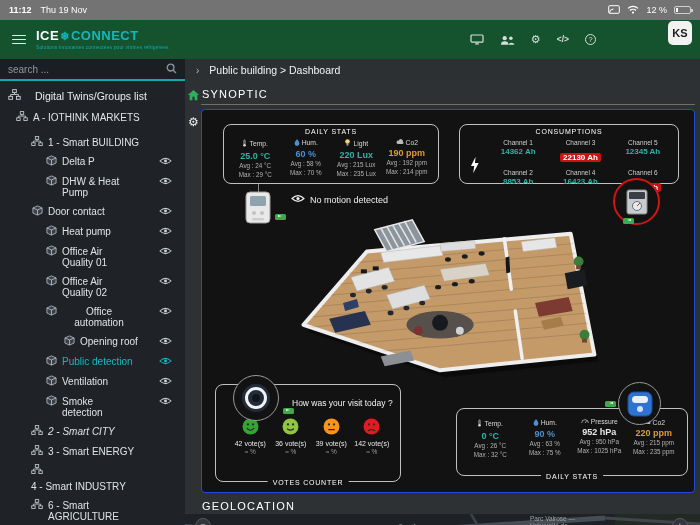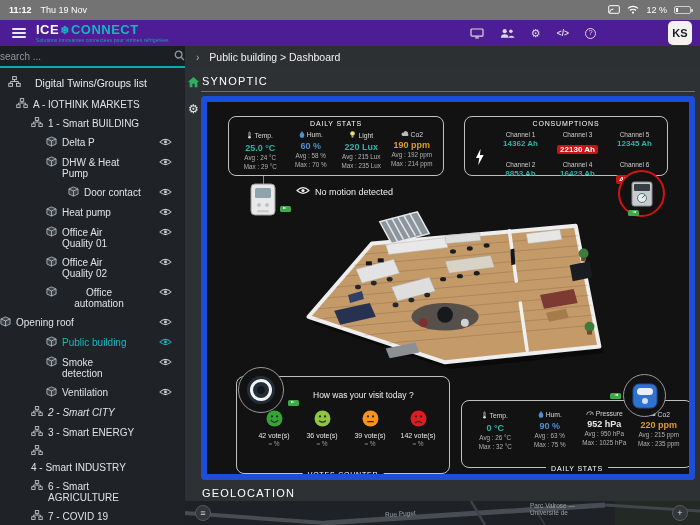--- a/index.html
+++ b/index.html
@@ -16,7 +16,7 @@
   .battery:after{content:"";position:absolute;right:-3px;top:2px;width:2px;height:3px;background:#cfcfcf}
 
   
-  .app-header{height:26px;background:#4c1d95;display:flex;align-items:center;padding:0 8px;position:relative}
+  .app-header{height:39px;background:#14532d;display:flex;align-items:center;padding:0 8px;position:relative}
   .hamburger{width:14px;display:flex;flex-direction:column;gap:2.5px;margin:0 10px 0 4px;cursor:pointer}
   .hamburger span{height:1.6px;background:#e8e8e8;border-radius:1px}
   .logo-line{font-size:13px;font-weight:bold;letter-spacing:.5px;line-height:1}

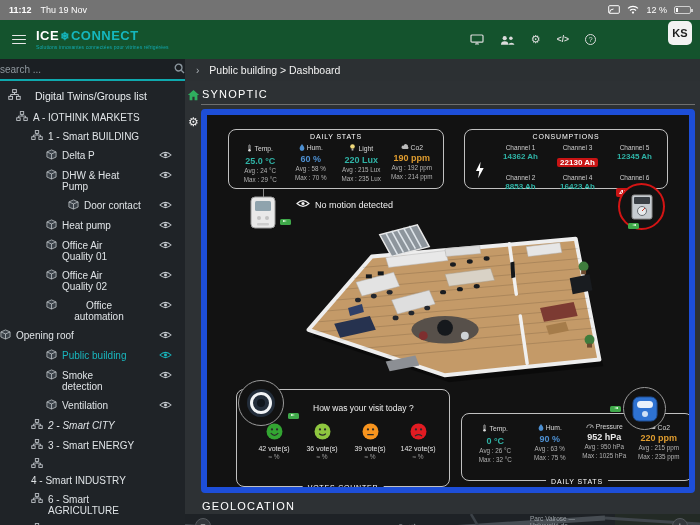--- a/index.html
+++ b/index.html
@@ -30,7 +30,7 @@
 
   
   .subheader{height:22px;display:flex}
-  .search-wrap{width:185px;background:#1b1f23;border-bottom:2px solid #0fa9ae;display:flex;align-items:center;padding:0 0;gap:4px}
+  .search-wrap{width:185px;background:#1b1f23;border-bottom:2px solid #0fa9ae;display:flex;align-items:center;padding:0 8px;gap:4px}
   .search-wrap input{flex:1;background:transparent;border:none;outline:none;color:#cfd4d8;font-size:10px;font-family:inherit}
   .search-wrap input::placeholder{color:#8f979e}
   .breadcrumb{flex:1;background:#2c3033;display:flex;align-items:center;gap:10px;padding:0 11px;font-size:10.5px;color:#f2f2f2}

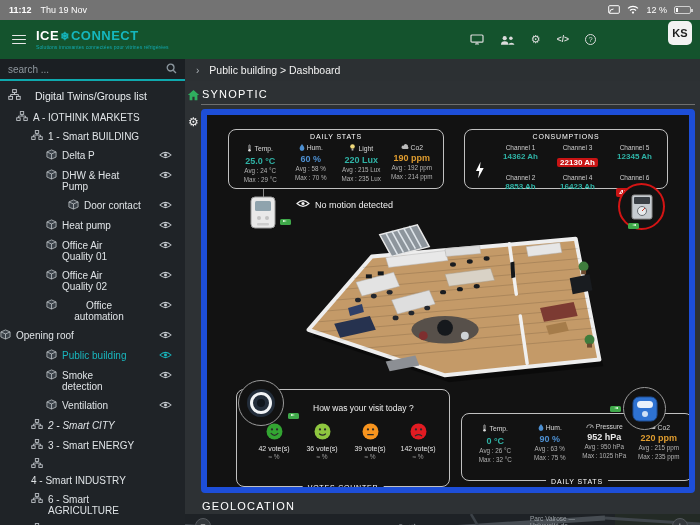--- a/index.html
+++ b/index.html
@@ -192,7 +192,7 @@
               </svg></span>
             <span class="lbl">A - IOTHINK MARKETS</span>
           </div>
-          <div class="tree-row lvl1" style="padding-left: 31px;">
+          <div class="tree-row lvl1" style="padding-left: 31px; margin-top: 6px;">
             <span class="t-icon"><svg width="12" height="10.2" viewBox="0 0 14 12">
                 <rect x="5" y="0.7" width="4" height="3.2" fill="none" stroke="#c8cdd2"></rect>
                 <rect x="0.8" y="8" width="4" height="3.2" fill="none" stroke="#c8cdd2"></rect>

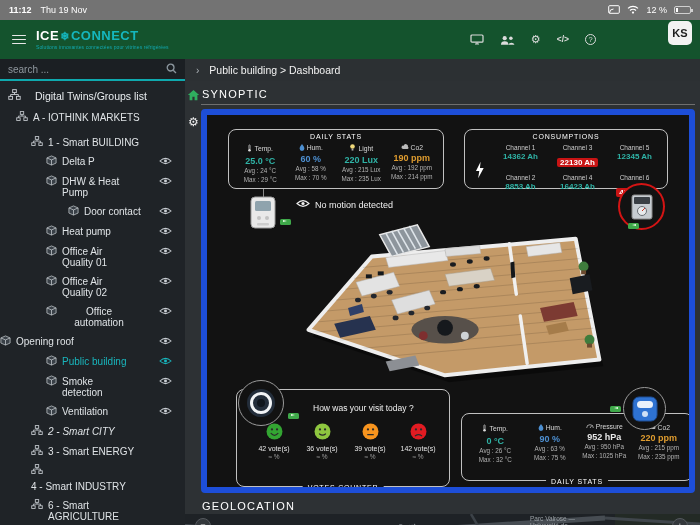--- a/index.html
+++ b/index.html
@@ -53,7 +53,7 @@
   .mini-gear{color:#ececec;font-size:12px;line-height:1;cursor:pointer}
   .section-head{font-size:11px;color:#fff;letter-spacing:1.2px;padding:7px 0 4px 1px;border-bottom:1px solid #6f6f6f;margin-right:5px}
 
-  .panel{position:relative;margin:4px 5px 0 0;height:384px;background:#121212;border:6px solid #1d4ed8;border-radius:4px;overflow:hidden}
+  .panel{position:relative;margin:4px 5px 0 0;height:384px;background:#121212;border:1px solid #1d4ed8;border-radius:4px;overflow:hidden}
 
   .stat-box{position:absolute;border:1px solid #c0c0c0;border-radius:8px}
   .box-title{position:absolute;top:3px;left:0;right:0;text-align:center;font-size:7px;letter-spacing:.8px;color:#fff}

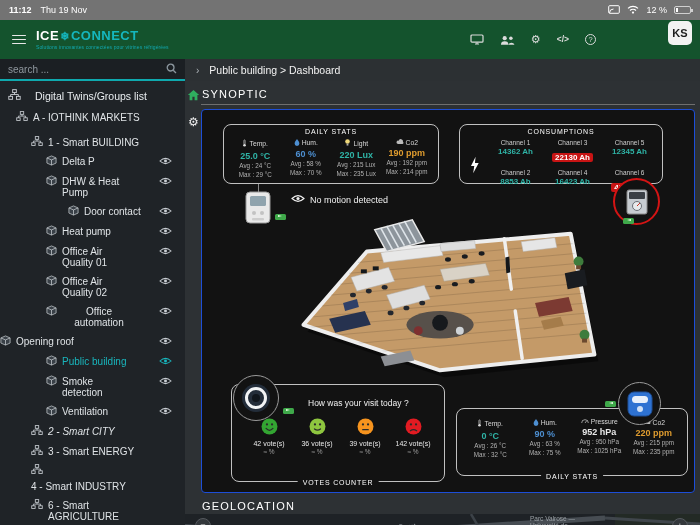--- a/index.html
+++ b/index.html
@@ -509,7 +509,7 @@
             </div>
         </div>
 
-        <div class="stat-box" style="left:257px;top:14px;width:204px;height:60px">
+        <div class="stat-box" style="left:257px;top:14px;width:220px;height:60px">
           <div class="box-title">CONSUMPTIONS</div>
           <div class="cons-body">
             <span>

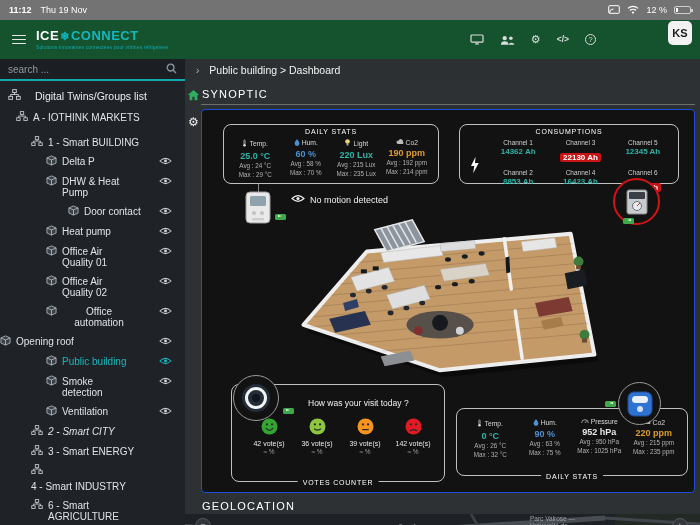--- a/index.html
+++ b/index.html
@@ -223,7 +223,7 @@
                 <circle cx="7" cy="4" r="1.6" fill="#c9ced3"></circle>
               </svg></span>
           </div>
-          <div class="tree-row lvl2" style="padding-left: 68px;">
+          <div class="tree-row lvl2" style="padding-left: 32px;">
             <span class="t-icon"><svg width="11" height="11" viewBox="0 0 12 12">
                 <path d="M6 1 L11 3.2 V8.8 L6 11 L1 8.8 V3.2 Z" fill="#394047" stroke="#c8cdd2" stroke-width="0.8"></path>
                 <path d="M1 3.2 L6 5.4 L11 3.2 M6 5.4 V11" fill="none" stroke="#c8cdd2" stroke-width="0.8"></path>

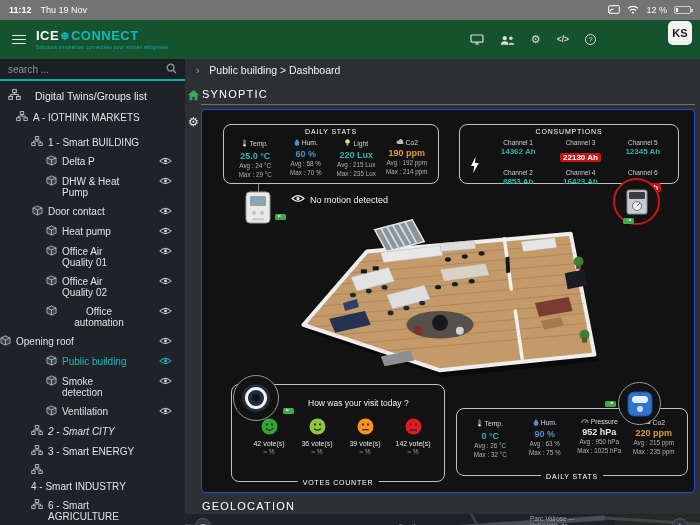--- a/index.html
+++ b/index.html
@@ -278,7 +278,7 @@
                 <circle cx="7" cy="4" r="1.6" fill="#c9ced3"></circle>
               </svg></span>
           </div>
-          <div class="tree-row lvl2" style="">
+          <div class="tree-row lvl2" style="padding-left: 46px; margin-left: 18px;">
             <span class="t-icon"><svg width="11" height="11" viewBox="0 0 12 12">
                 <path d="M6 1 L11 3.2 V8.8 L6 11 L1 8.8 V3.2 Z" fill="#394047" stroke="#c8cdd2" stroke-width="0.8"></path>
                 <path d="M1 3.2 L6 5.4 L11 3.2 M6 5.4 V11" fill="none" stroke="#c8cdd2" stroke-width="0.8"></path>

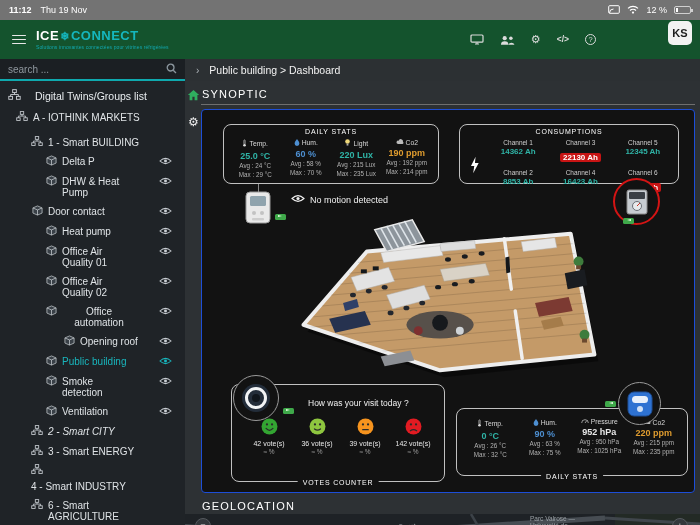--- a/index.html
+++ b/index.html
@@ -294,7 +294,7 @@
                 <path d="M6 1 L11 3.2 V8.8 L6 11 L1 8.8 V3.2 Z" fill="#394047" stroke="#c8cdd2" stroke-width="0.8"></path>
                 <path d="M1 3.2 L6 5.4 L11 3.2 M6 5.4 V11" fill="none" stroke="#c8cdd2" stroke-width="0.8"></path>
               </svg></span>
-            <span class="lbl">Public building</span>
+            <span class="lbl">Public detection</span>
             <span class="eye"><svg width="13" height="8" viewBox="0 0 14 8">
                 <path d="M1 4 Q7 -1.6 13 4 Q7 9.6 1 4Z" fill="none" stroke="#19b6bd" stroke-width="1.1"></path>
                 <circle cx="7" cy="4" r="1.6" fill="#19b6bd"></circle>

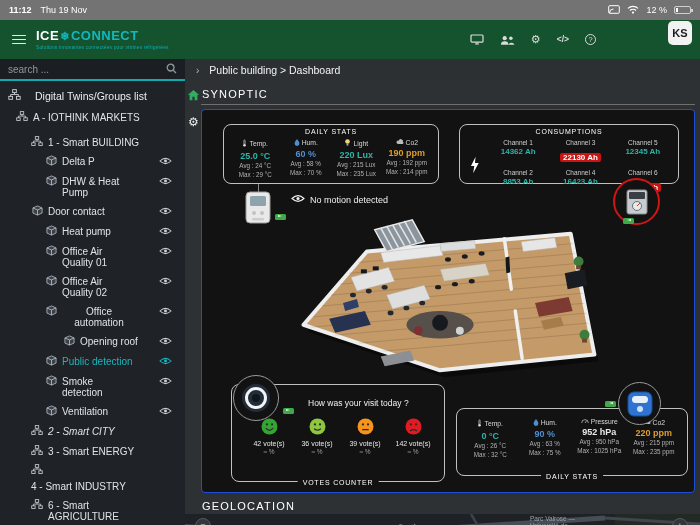--- a/index.html
+++ b/index.html
@@ -305,18 +305,18 @@
                 <path d="M6 1 L11 3.2 V8.8 L6 11 L1 8.8 V3.2 Z" fill="#394047" stroke="#c8cdd2" stroke-width="0.8"></path>
                 <path d="M1 3.2 L6 5.4 L11 3.2 M6 5.4 V11" fill="none" stroke="#c8cdd2" stroke-width="0.8"></path>
               </svg></span>
+            <span class="lbl">Ventilation</span>
+            <span class="eye"><svg width="13" height="8" viewBox="0 0 14 8">
+                <path d="M1 4 Q7 -1.6 13 4 Q7 9.6 1 4Z" fill="none" stroke="#c9ced3" stroke-width="1.1"></path>
+                <circle cx="7" cy="4" r="1.6" fill="#c9ced3"></circle>
+              </svg></span>
+          </div>
+          <div class="tree-row lvl2" style="padding-left: 46px;">
+            <span class="t-icon"><svg width="11" height="11" viewBox="0 0 12 12">
+                <path d="M6 1 L11 3.2 V8.8 L6 11 L1 8.8 V3.2 Z" fill="#394047" stroke="#c8cdd2" stroke-width="0.8"></path>
+                <path d="M1 3.2 L6 5.4 L11 3.2 M6 5.4 V11" fill="none" stroke="#c8cdd2" stroke-width="0.8"></path>
+              </svg></span>
             <span class="lbl">Smoke detection</span>
-            <span class="eye"><svg width="13" height="8" viewBox="0 0 14 8">
-                <path d="M1 4 Q7 -1.6 13 4 Q7 9.6 1 4Z" fill="none" stroke="#c9ced3" stroke-width="1.1"></path>
-                <circle cx="7" cy="4" r="1.6" fill="#c9ced3"></circle>
-              </svg></span>
-          </div>
-          <div class="tree-row lvl2" style="padding-left: 46px;">
-            <span class="t-icon"><svg width="11" height="11" viewBox="0 0 12 12">
-                <path d="M6 1 L11 3.2 V8.8 L6 11 L1 8.8 V3.2 Z" fill="#394047" stroke="#c8cdd2" stroke-width="0.8"></path>
-                <path d="M1 3.2 L6 5.4 L11 3.2 M6 5.4 V11" fill="none" stroke="#c8cdd2" stroke-width="0.8"></path>
-              </svg></span>
-            <span class="lbl">Ventilation</span>
             <span class="eye"><svg width="13" height="8" viewBox="0 0 14 8">
                 <path d="M1 4 Q7 -1.6 13 4 Q7 9.6 1 4Z" fill="none" stroke="#c9ced3" stroke-width="1.1"></path>
                 <circle cx="7" cy="4" r="1.6" fill="#c9ced3"></circle>

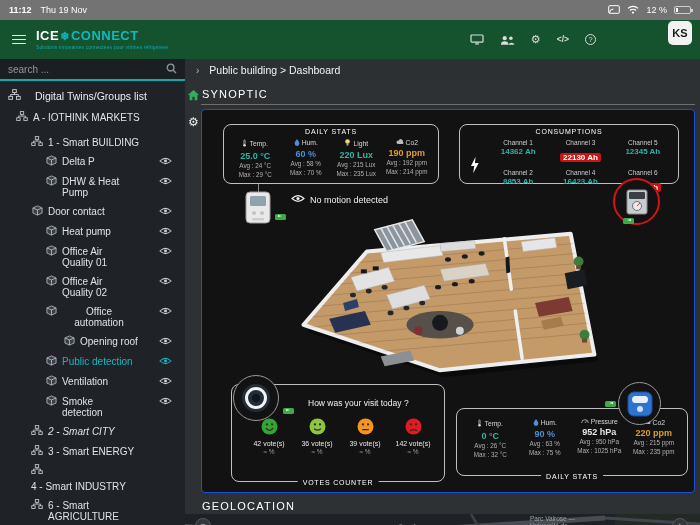--- a/index.html
+++ b/index.html
@@ -571,7 +571,7 @@
         </div>
         <div class="pill flip" style="left:421px;top:108px"></div>
 
-        <div class="stat-box" style="left:29px;top:274px;width:214px;height:98px">
+        <div class="stat-box" style="left:13px;top:274px;width:186px;height:98px">
           <div class="votes-q">How was your visit today ?</div>
           <div class="votes-row" id="votes-row">
               <div class="vote-cell">

